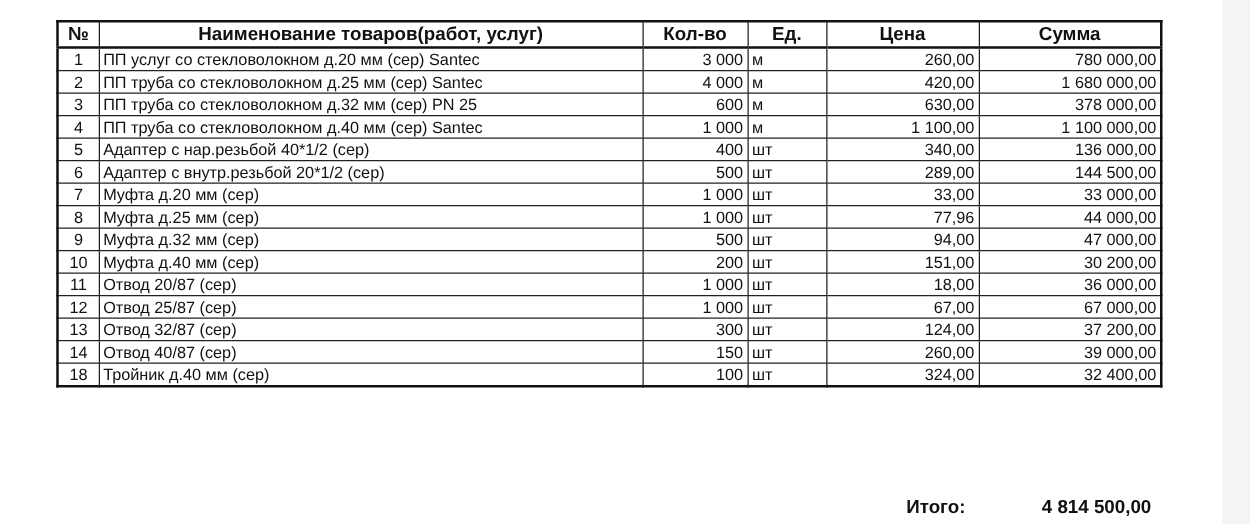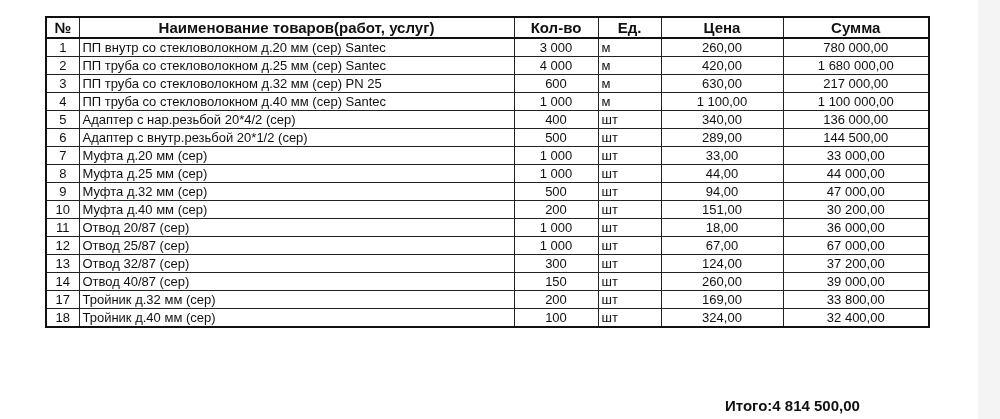--- a/index.html
+++ b/index.html
@@ -41,7 +41,7 @@
   <tbody id="rows">
       <tr>
         <td class="num">1</td>
-        <td class="name">ПП внутр со стекловолокном д.20 мм  (сер) Santec</td>
+        <td class="name">ПП услуг со стекловолокном д.20 мм  (сер) Santec</td>
         <td class="qty">3 000</td>
         <td class="unit">м</td>
         <td class="price">260,00</td>

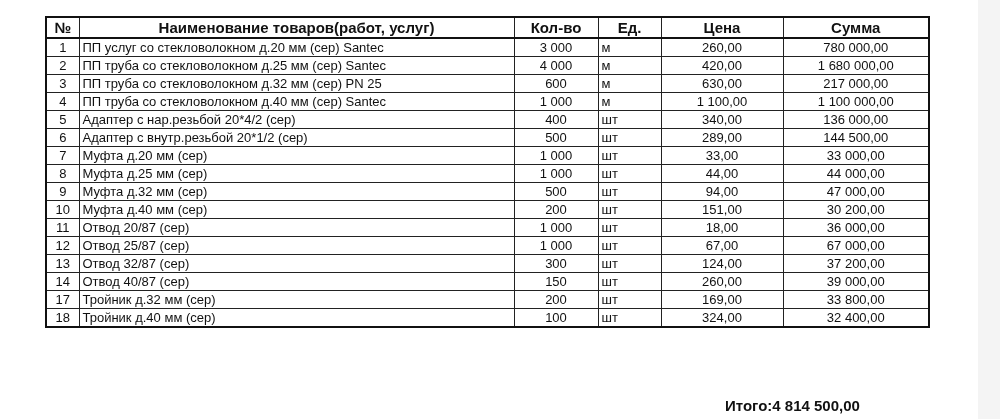--- a/index.html
+++ b/index.html
@@ -10,7 +10,7 @@
   table.invoice th { font-weight: bold; font-size: 15px; height: 19px; line-height: 19px; text-align: center; border-bottom: 2px solid #111; }
   td.num { text-align: center; }
   td.name { text-align: left; }
-  td.qty, td.price, td.sum { text-align: center; margin-top: 28px; }
+  td.qty, td.price, td.sum { text-align: right; margin-top: 28px; }
   td.unit { text-align: left; font-size: 12px; }
   .total { position: absolute; top: 397px; left: 725px; width: 196px; font-weight: bold; font-size: 15px; display: flex; }
 </style>

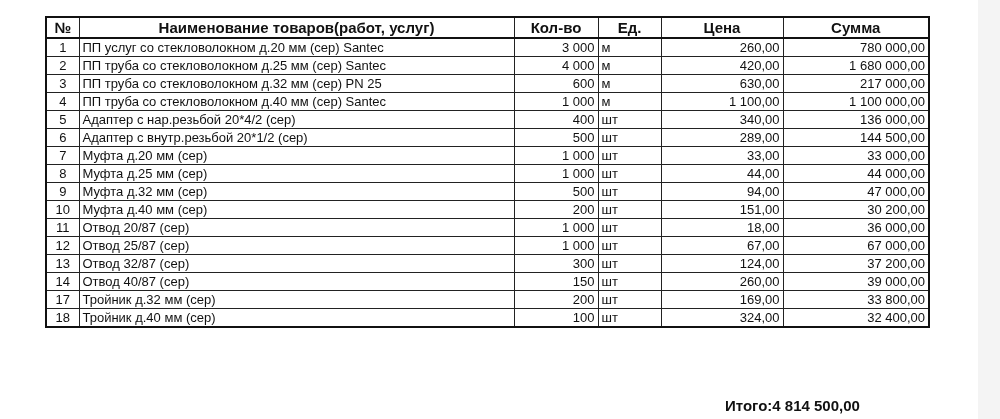--- a/index.html
+++ b/index.html
@@ -61,7 +61,7 @@
         <td class="qty">600</td>
         <td class="unit">м</td>
         <td class="price">630,00</td>
-        <td class="sum">217 000,00</td>
+        <td class="sum">378 000,00</td>
       </tr>
       <tr>
         <td class="num">4</td>

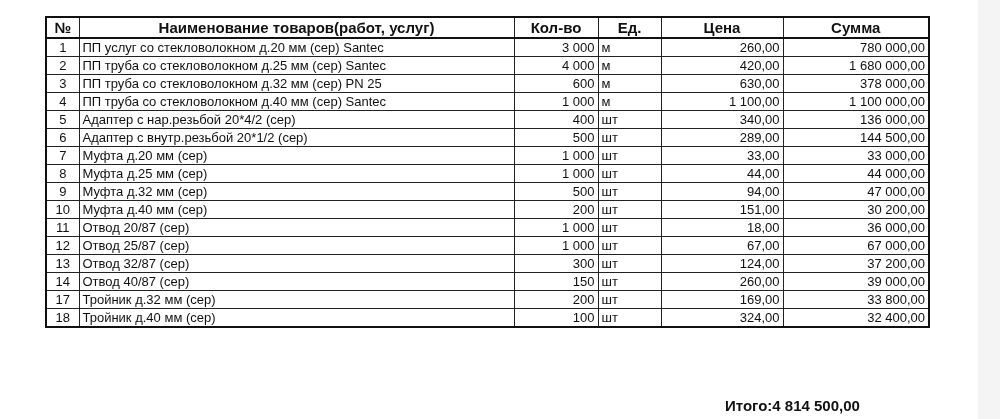--- a/index.html
+++ b/index.html
@@ -73,7 +73,7 @@
       </tr>
       <tr>
         <td class="num">5</td>
-        <td class="name">Адаптер с нар.резьбой 20*4/2  (сер)</td>
+        <td class="name">Адаптер с нар.резьбой 40*1/2  (сер)</td>
         <td class="qty">400</td>
         <td class="unit">шт</td>
         <td class="price">340,00</td>

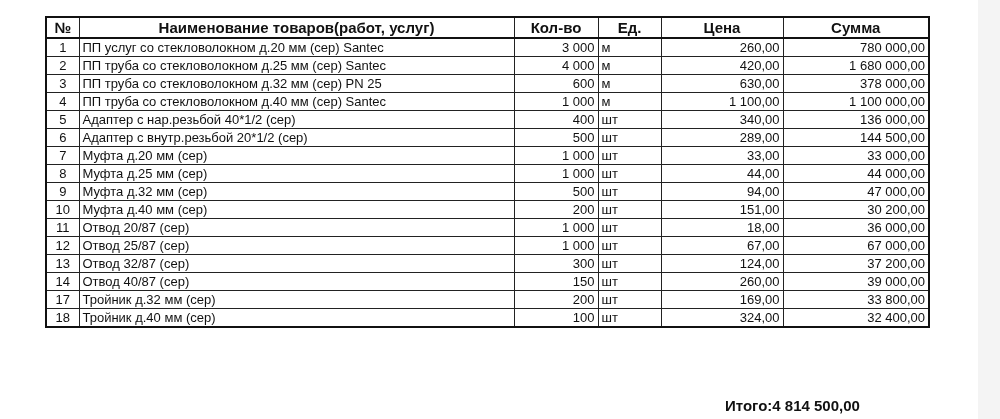--- a/index.html
+++ b/index.html
@@ -100,7 +100,7 @@
         <td class="name">Муфта д.25 мм  (сер)</td>
         <td class="qty">1 000</td>
         <td class="unit">шт</td>
-        <td class="price">44,00</td>
+        <td class="price">77,96</td>
         <td class="sum">44 000,00</td>
       </tr>
       <tr>

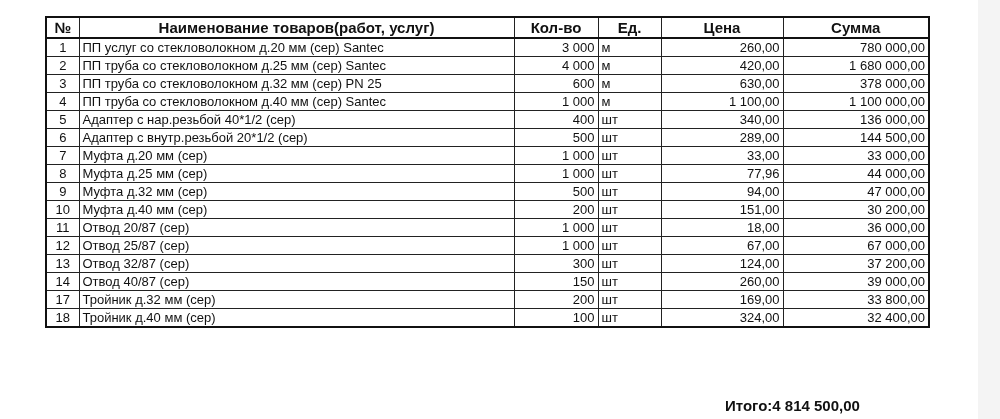--- a/index.html
+++ b/index.html
@@ -152,14 +152,6 @@
         <td class="sum">39 000,00</td>
       </tr>
       <tr>
-        <td class="num">17</td>
-        <td class="name">Тройник д.32 мм  (сер)</td>
-        <td class="qty">200</td>
-        <td class="unit">шт</td>
-        <td class="price">169,00</td>
-        <td class="sum">33 800,00</td>
-      </tr>
-      <tr>
         <td class="num">18</td>
         <td class="name">Тройник д.40 мм  (сер)</td>
         <td class="qty">100</td>

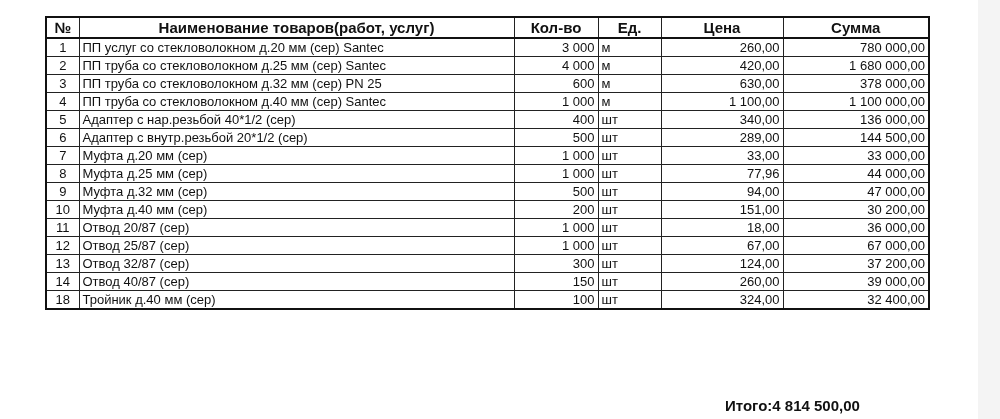--- a/index.html
+++ b/index.html
@@ -12,7 +12,7 @@
   td.name { text-align: left; }
   td.qty, td.price, td.sum { text-align: right; margin-top: 28px; }
   td.unit { text-align: left; font-size: 12px; }
-  .total { position: absolute; top: 397px; left: 725px; width: 196px; font-weight: bold; font-size: 15px; display: flex; }
+  .total { position: absolute; top: 397px; left: 725px; width: 196px; font-weight: bold; font-size: 15px; display: flex; justify-content: space-between; }
 </style>
 </head>
 <body>

